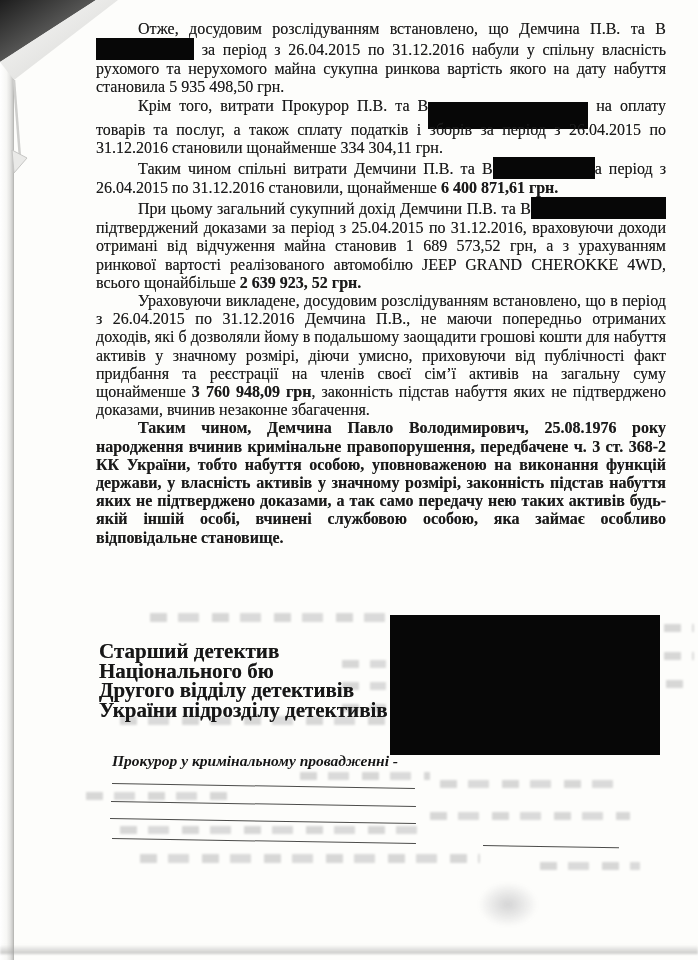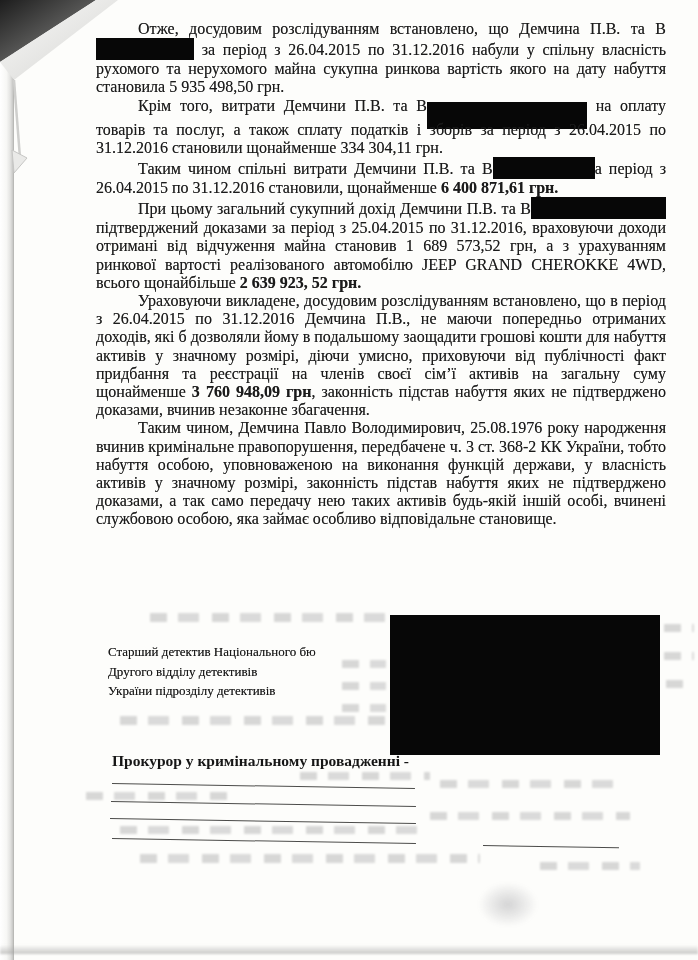--- a/index.html
+++ b/index.html
@@ -79,7 +79,7 @@
   <div class="content">
     <p class="para"><span>Отже, досудовим розслідуванням встановлено, що Демчина П.В. та В</span><span class="redact r1"></span><span> за період з 26.04.2015 по 31.12.2016 набули у спільну власність рухомого та нерухомого майна сукупна ринкова вартість якого на дату набуття становила 5 935 498,50 грн.</span></p>
 
-    <p class="para"><span>Крім того, витрати Демчини П.В. та В</span><span class="redact r2"></span><span> на оплату товарів та послуг, а також сплату податків і зборів за період з 26.04.2015 по 31.12.2016 становили щонайменше 334 304,11 грн.</span></p>
+    <p class="para"><span>Крім того, витрати Прокурор П.В. та В</span><span class="redact r2"></span><span> на оплату товарів та послуг, а також сплату податків і зборів за період з 26.04.2015 по 31.12.2016 становили щонайменше 334 304,11 грн.</span></p>
 
 
     <p class="para"><span>Таким чином спільні витрати Демчини П.В. та В</span><span class="redact r4"></span><span>а період з 26.04.2015 по 31.12.2016 становили, щонайменше </span><span class="b">6 400 871,61 грн.</span></p>

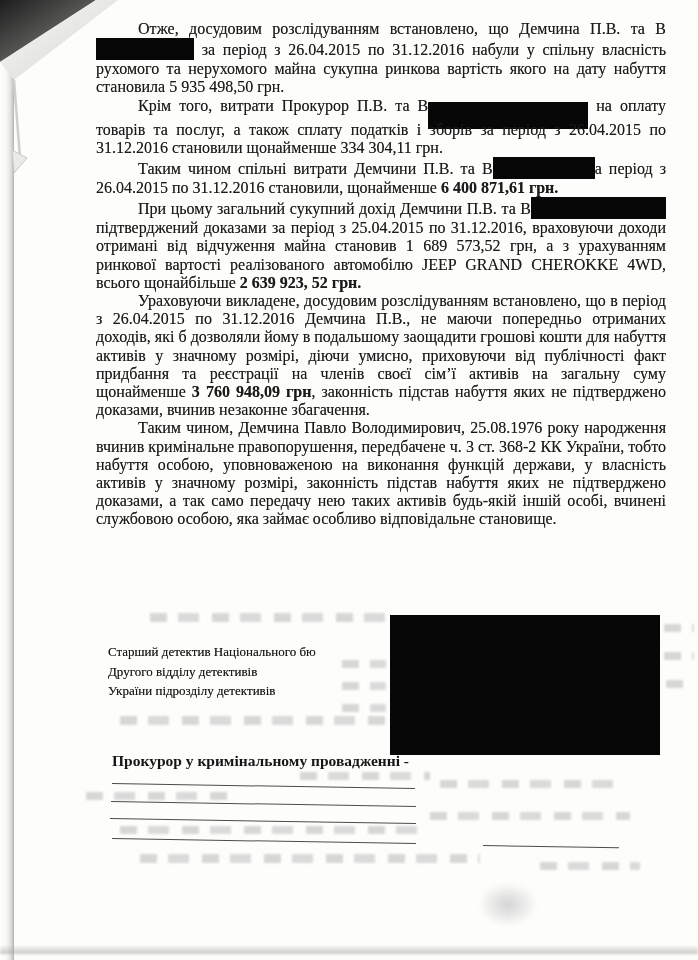--- a/index.html
+++ b/index.html
@@ -16,7 +16,7 @@
     z-index:2;
   }
   .para{margin:0;text-indent:42px;}
-  .para.bold{font-weight:normal;}
+  .para.bold{font-weight:bold;}
   .b{font-weight:bold;}
   
   .redact{display:inline-block;background:#070707;vertical-align:-5px;height:22px;}

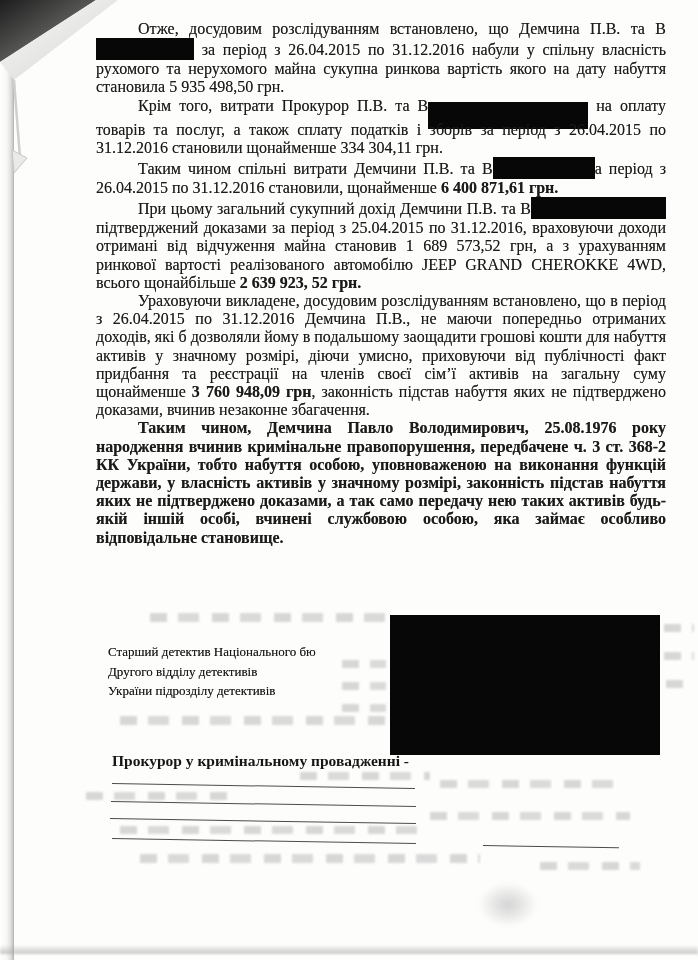--- a/index.html
+++ b/index.html
@@ -32,8 +32,8 @@
   }
   
   .sigblock{
-    position:absolute;left:108px;top:642px;width:300px;z-index:3;
-    font-weight:normal;font-size:13px;line-height:19.5px;color:#171717;
+    position:absolute;left:99px;top:642px;width:300px;z-index:3;
+    font-weight:bold;font-size:21px;line-height:19.5px;color:#171717;
     text-shadow:0 0 .4px rgba(20,20,20,.55);
   }
   .approved{

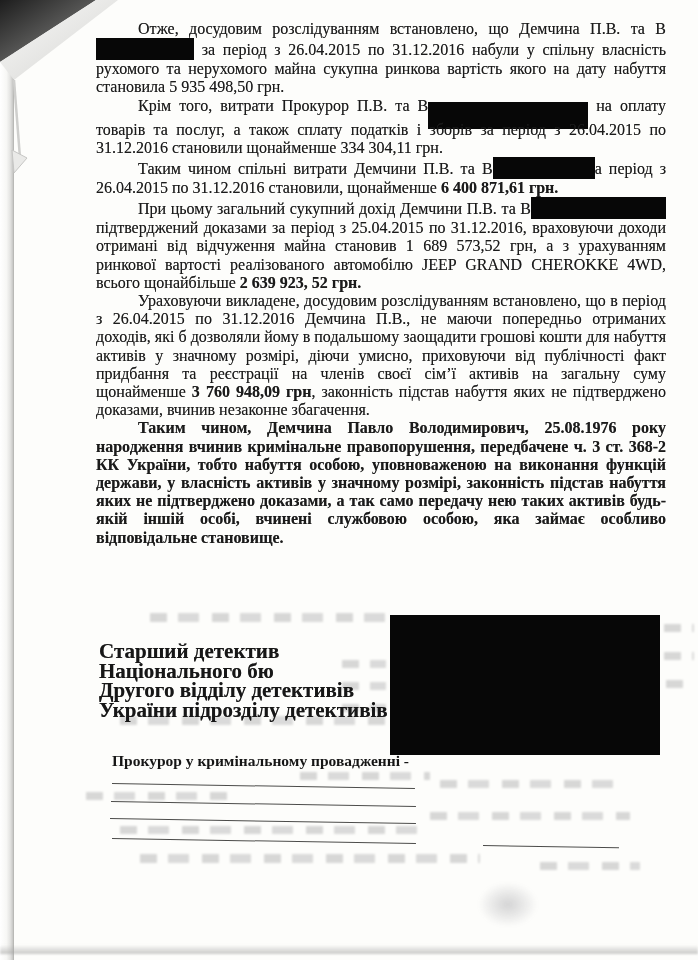--- a/index.html
+++ b/index.html
@@ -42,7 +42,7 @@
   }
   .prosecutor{
     position:absolute;left:112px;top:752px;z-index:3;
-    font-weight:bold;font-size:15.5px;color:#161616;
+    font-weight:bold;font-size:15.5px;color:#161616;font-style:italic;
   }
   .sig-line{
     position:absolute;height:0;border-top:1.7px solid #4c4c4a;

